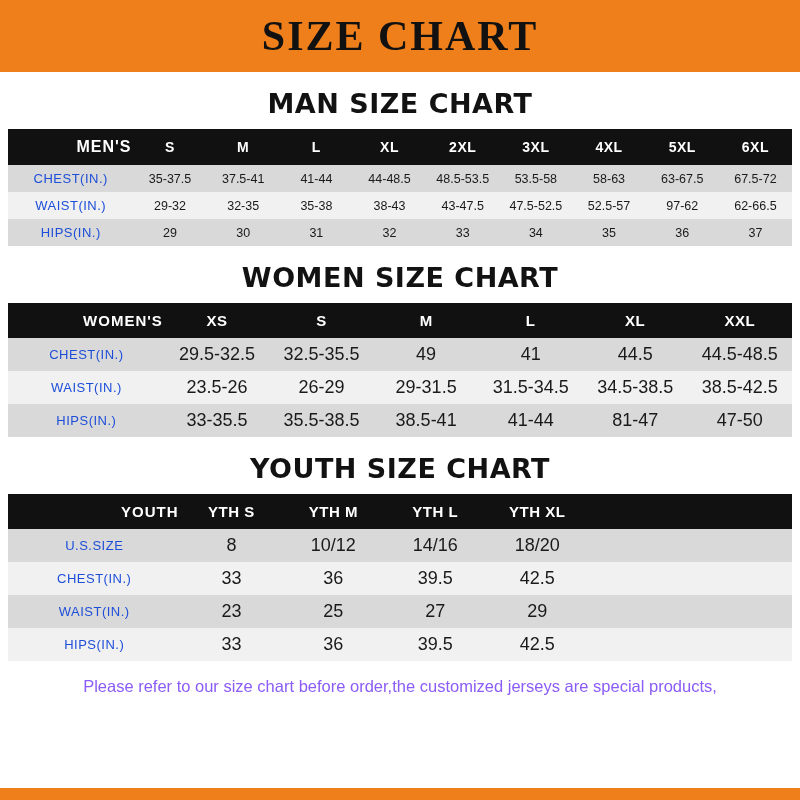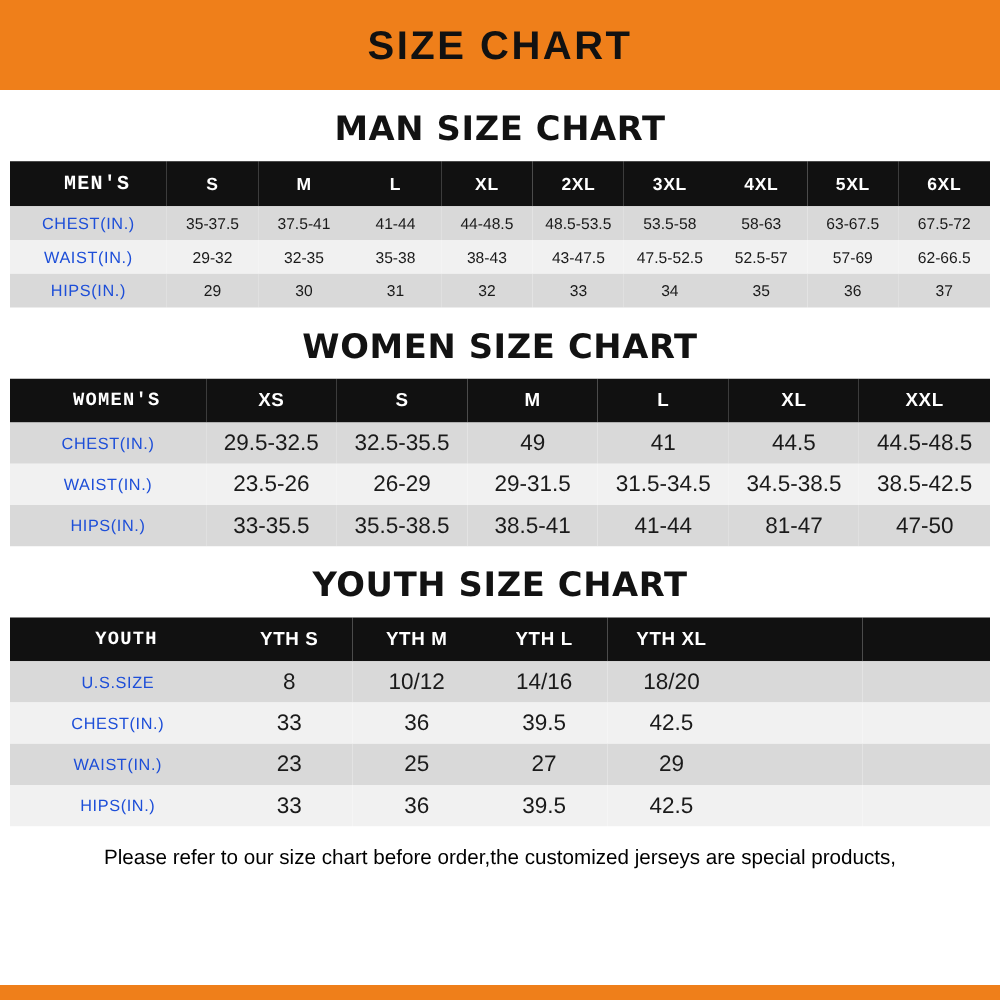--- a/index.html
+++ b/index.html
@@ -30,9 +30,9 @@
     justify-content: center;
   }
   .banner-title {
-    font-family: Liberation Sans, sans-serif;
+    font-family: Liberation Serif, serif;
     font-weight: bold;
-    font-size: 32px;
+    font-size: 42px;
     letter-spacing: 2px;
     color: #111111;
     line-height: 1;

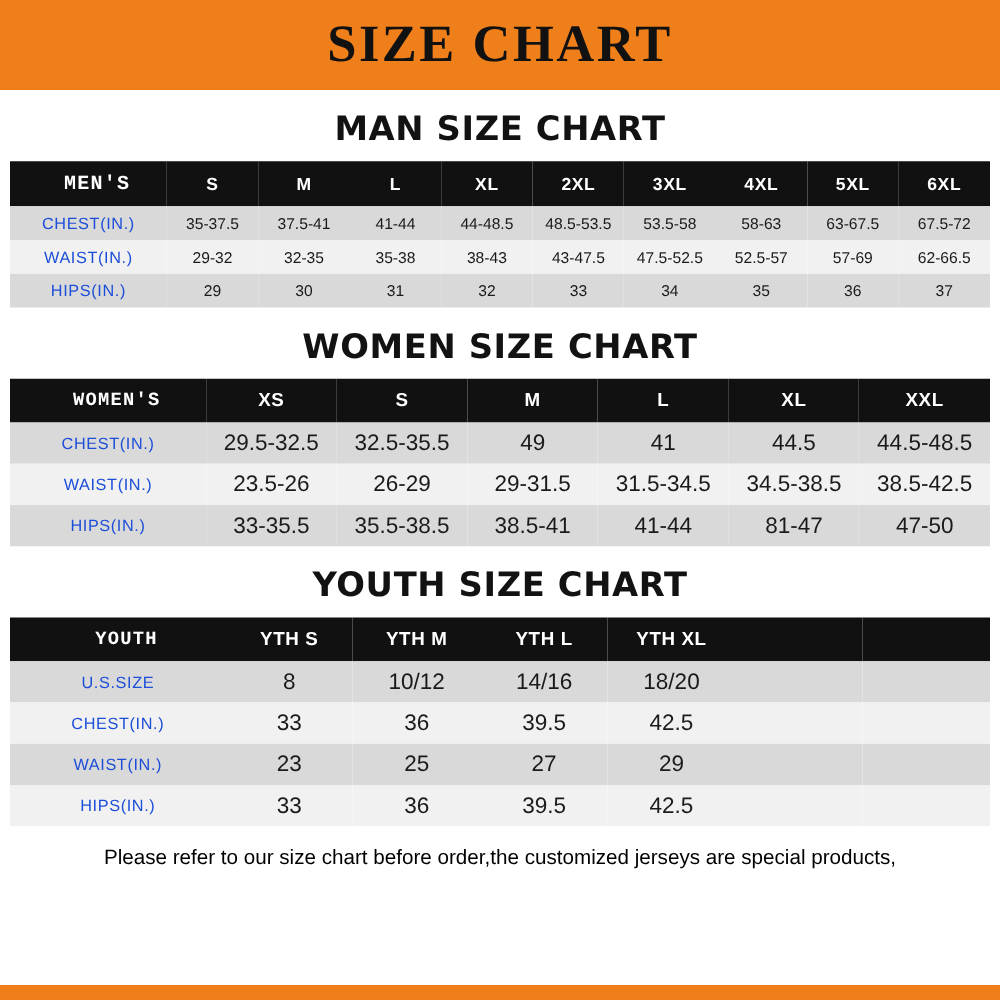--- a/index.html
+++ b/index.html
@@ -74,9 +74,9 @@
     letter-spacing: 0.5px;
   }
   table.size-table thead th.rowlabel {
-    text-align: center;
+    text-align: right;
     padding-left: 16px;
-    font-family: Liberation Mono, monospace;
+    font-family: Liberation Sans, sans-serif;
     font-size: 16px;
     letter-spacing: 1px;
   }

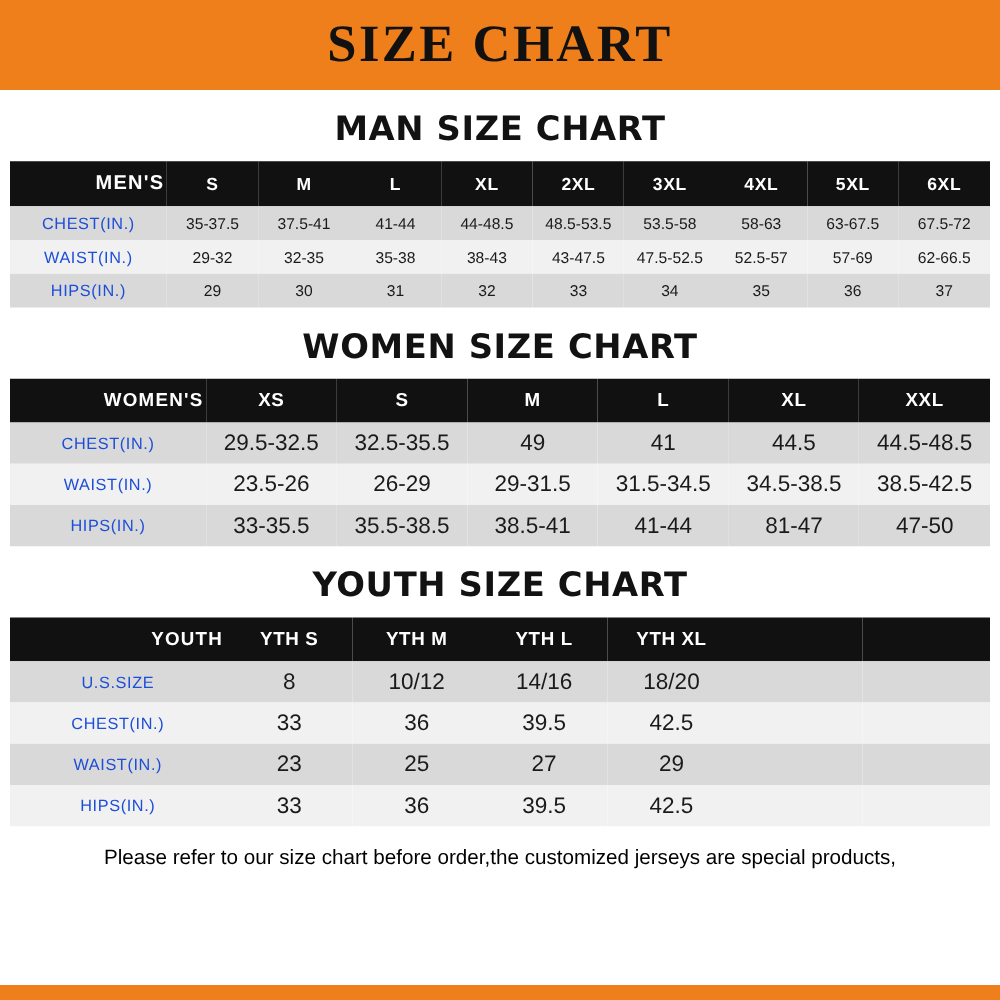--- a/index.html
+++ b/index.html
@@ -182,7 +182,7 @@
           <td>43-47.5</td>
           <td>47.5-52.5</td>
           <td>52.5-57</td>
-          <td>57-69</td>
+          <td>97-62</td>
           <td>62-66.5</td>
         </tr>
         <tr class="odd">

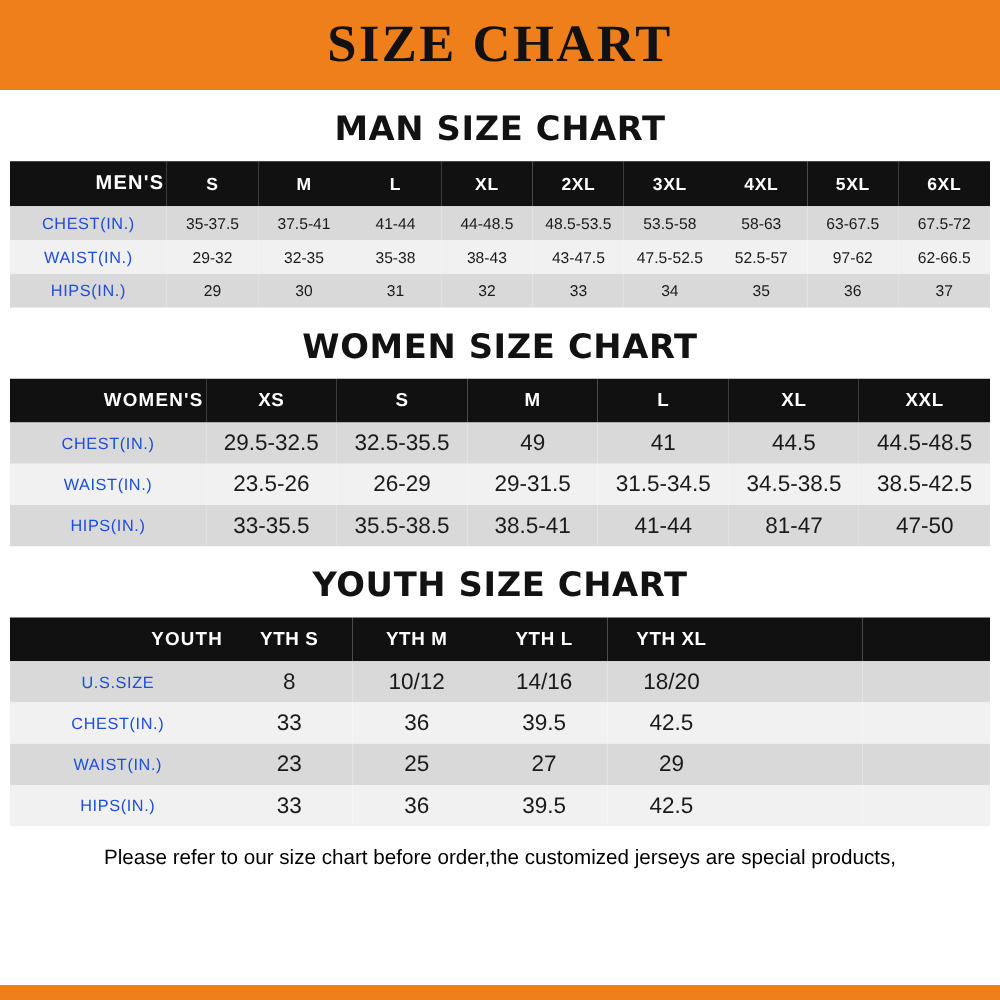--- a/index.html
+++ b/index.html
@@ -107,7 +107,7 @@
     margin-top: 14px;
     padding: 0 18px;
     text-align: center;
-    color: #000000;
+    color: #8b5cf6;
     font-size: 16.5px;
     line-height: 1.45;
     font-family: "Liberation Sans", sans-serif;

